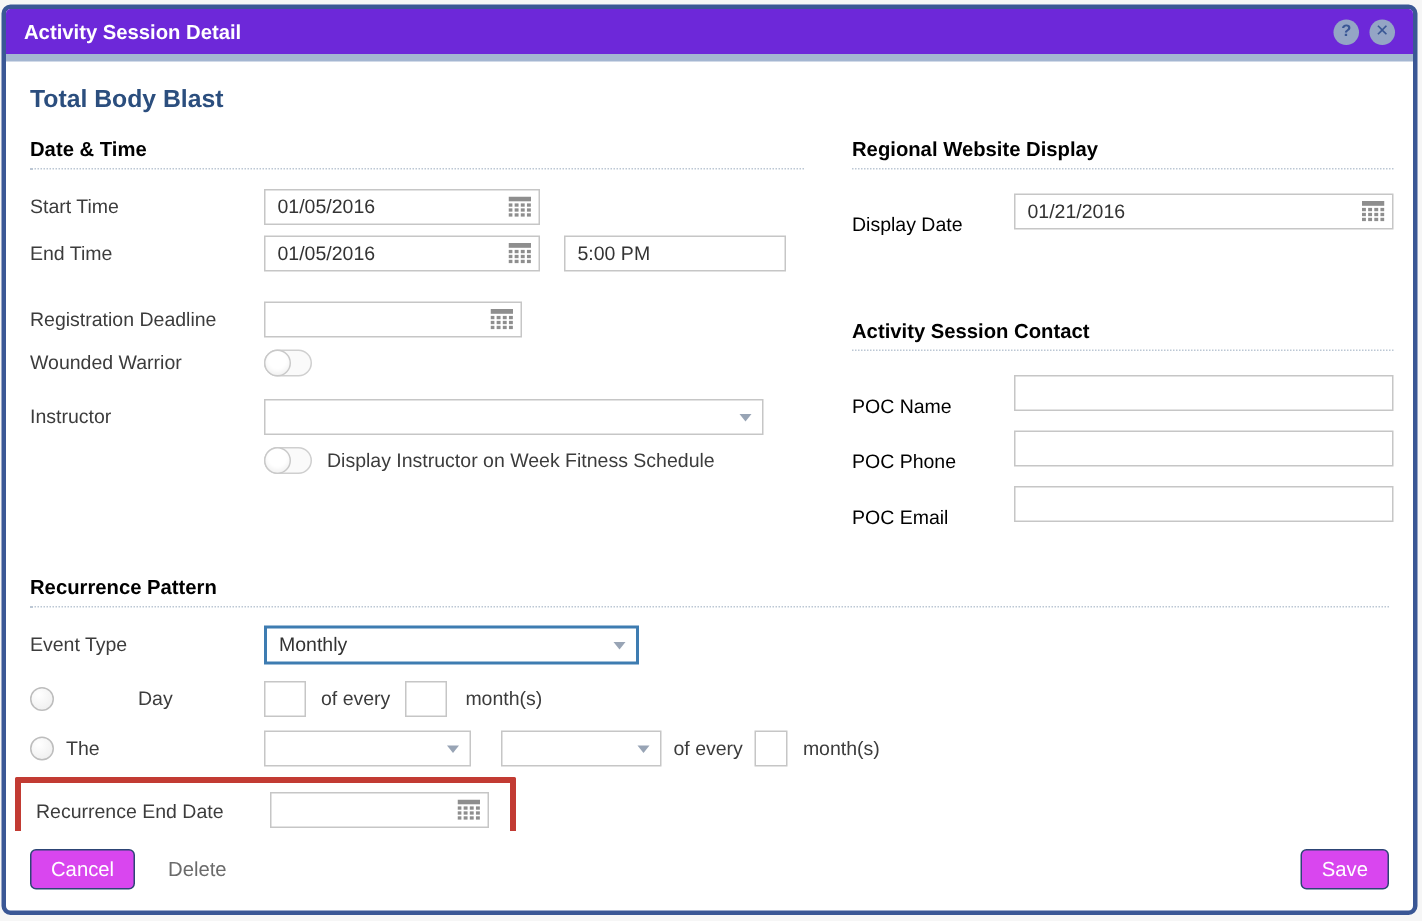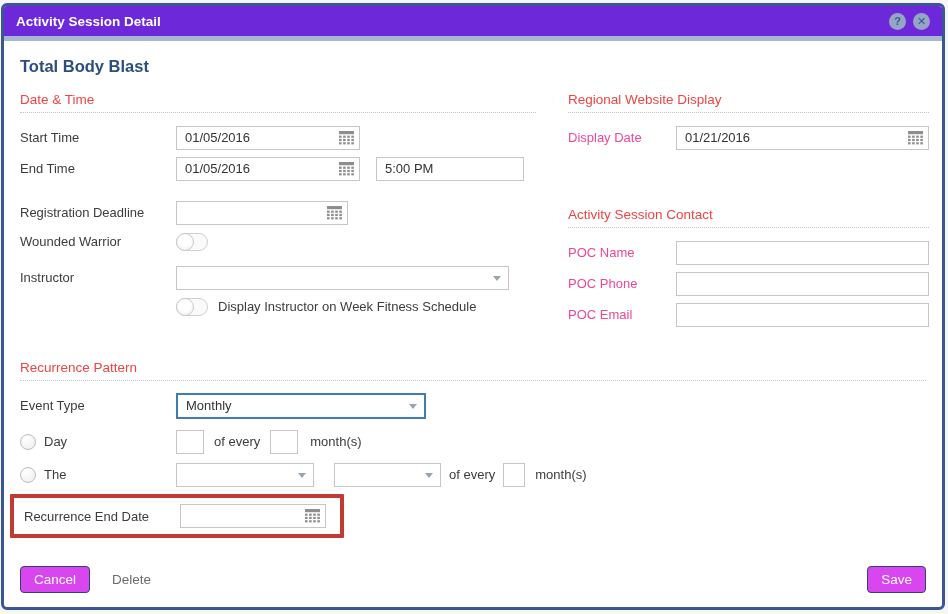--- a/index.html
+++ b/index.html
@@ -39,7 +39,7 @@
   .content{flex:1;padding:10px 16px 0;position:relative;overflow:hidden;}
   .page-heading{font-size:16.5px;font-weight:bold;color:#2b4e7e;margin:6px 0 16px;}
   .section-hdr{
-    font-size:13.5px;font-weight:normal;color:#ef4444;
+    font-size:13.5px;font-weight:bold;color:#000000;
     padding-bottom:5px;border-bottom:1px dotted #bcc7d4;margin-bottom:11px;
   }
   .columns{display:flex;align-items:flex-start;}

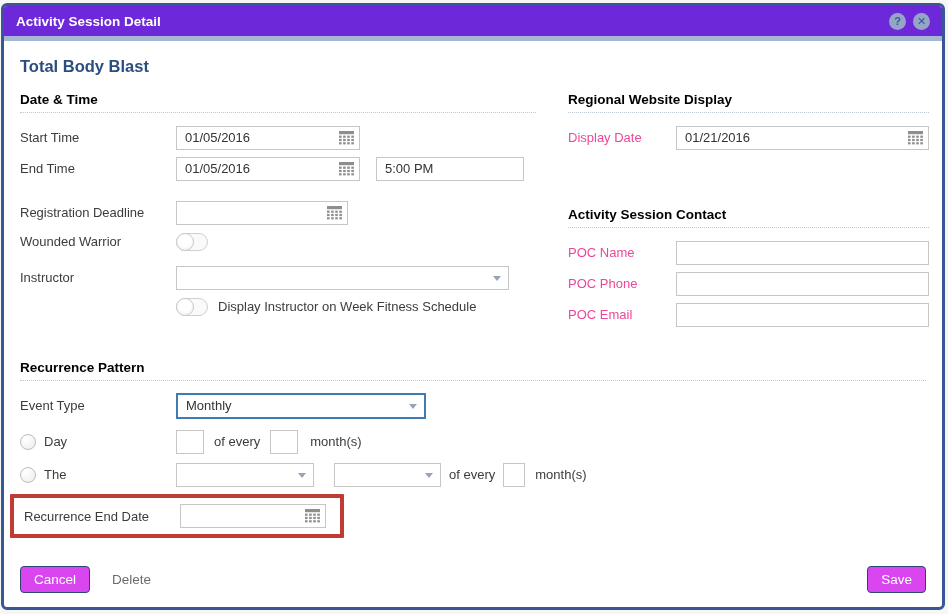--- a/index.html
+++ b/index.html
@@ -47,7 +47,7 @@
   .col-right{flex:1;margin-left:32px;}
   .row{display:flex;align-items:center;margin-bottom:4px;min-height:27px;}
   .lbl{width:156px;flex:0 0 auto;font-size:13px;color:#3c3c3c;}
-  .lbl-r{width:108px;flex:0 0 auto;font-size:13px;color:#ec4899;}
+  .lbl-r{width:108px;flex:0 0 auto;font-size:13px;color:#000000;margin-top:18px;}
   input[type=text]{
     height:24px;border:1px solid #c6c6c6;font-size:13px;color:#333;
     padding:0 8px;box-sizing:border-box;background:#fff;outline:none;

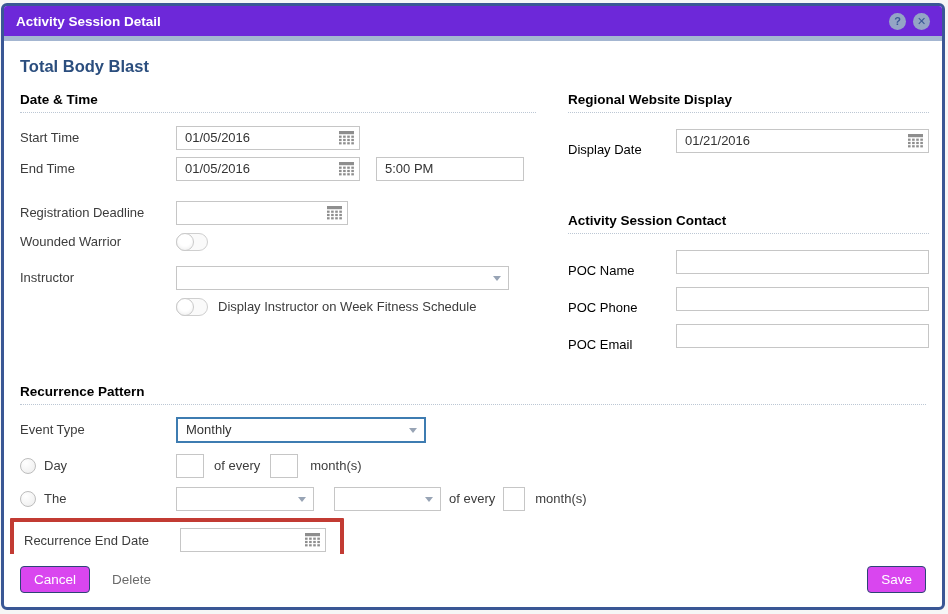--- a/index.html
+++ b/index.html
@@ -254,7 +254,7 @@
       </div>
 
       <div class="row" style="margin-bottom:6px;">
-        <span class="lbl" style="display:flex;align-items:center;">
+        <span class="lbl" style="display:flex;align-items:center;gap:48px;">
           <span class="radio"></span>
           <span class="radio-lbl">Day</span>
         </span>

